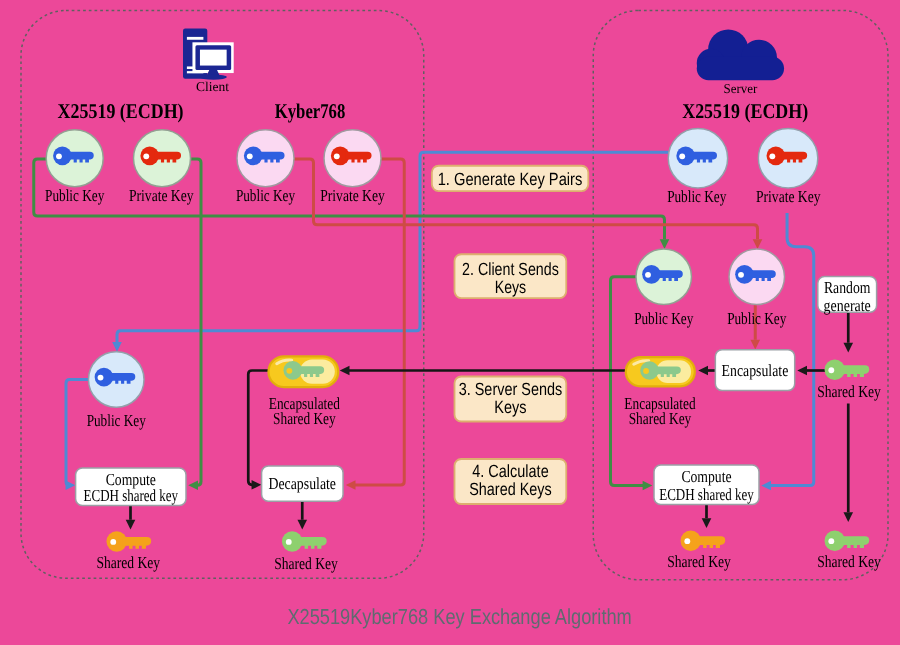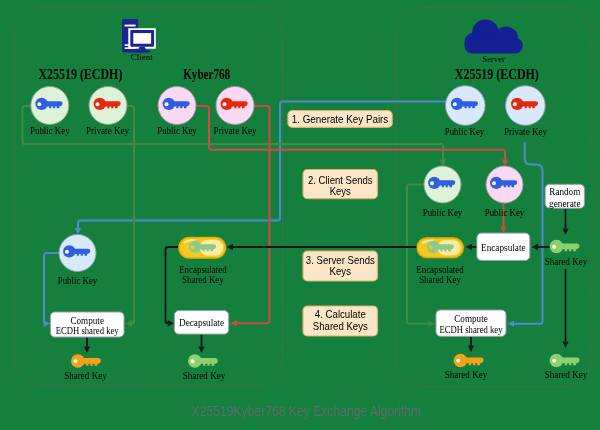--- a/index.html
+++ b/index.html
@@ -3,7 +3,7 @@
 <meta charset="utf-8">
 <style>
 html,body{margin:0;padding:0;background:#fff;}
-#wrap{position:relative;width:600px;height:430px;background:#15803d;overflow:hidden;}
+#wrap{position:relative;width:600px;height:430px;background:#ec4899;overflow:hidden;}
 text{font-family:"Liberation Serif",serif;fill:#000;}
 .lab{font-size:11.2px;}
 .hd{font-size:14px;font-weight:bold;}

